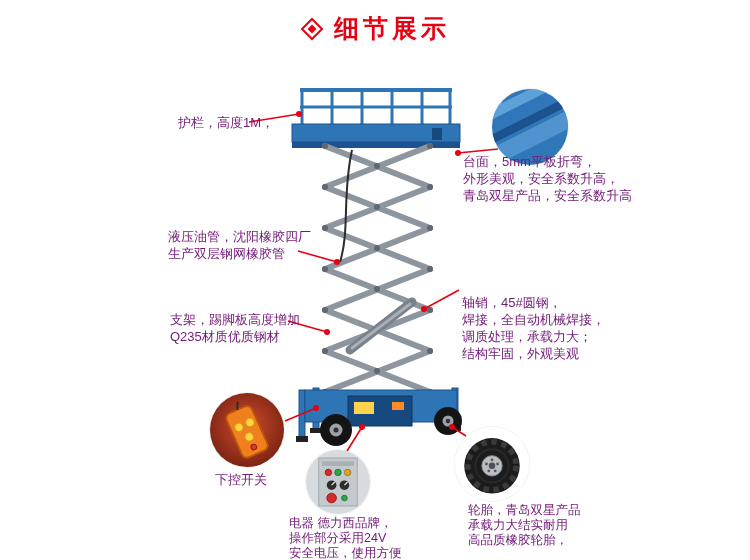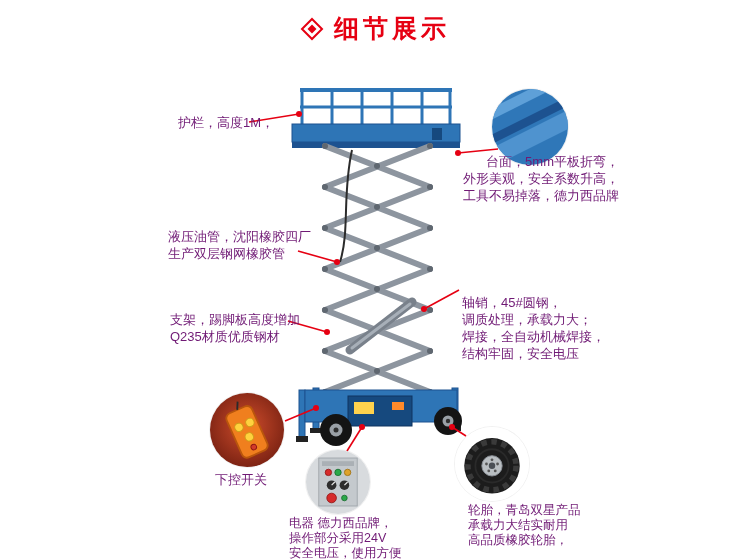--- a/index.html
+++ b/index.html
@@ -223,7 +223,7 @@
     <div>护栏，高度1M，</div>
   </div>
 
-  <div class="callout" style="left:463px; top:153px;text-align:right;">
+  <div class="callout" style="left:463px; top:153px;">
     <div>台面，5mm平板折弯，</div>
     <div>外形美观，安全系数升高，</div>
     <div>工具不易掉落，德力西品牌</div>

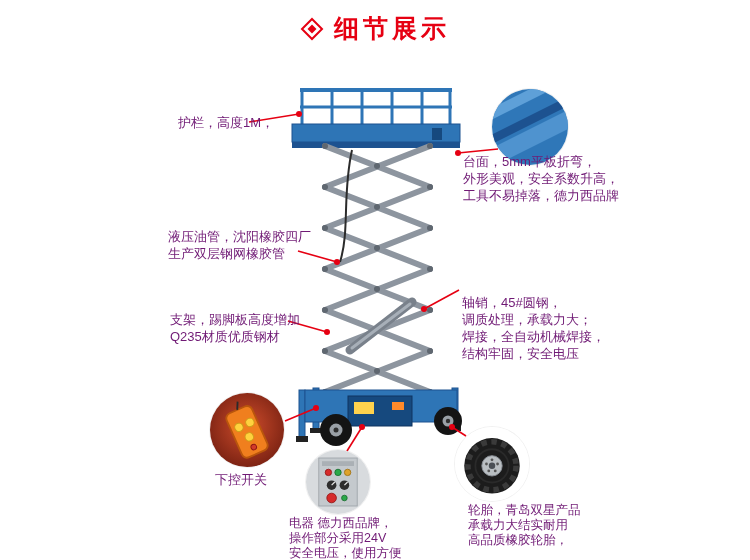--- a/index.html
+++ b/index.html
@@ -226,7 +226,7 @@
   <div class="callout" style="left:463px; top:153px;">
     <div>台面，5mm平板折弯，</div>
     <div>外形美观，安全系数升高，</div>
-    <div>工具不易掉落，德力西品牌</div>
+    <div>青岛双星产品，安全系数升高</div>
   </div>
 
   <div class="callout" style="left:168px; top:228px;">

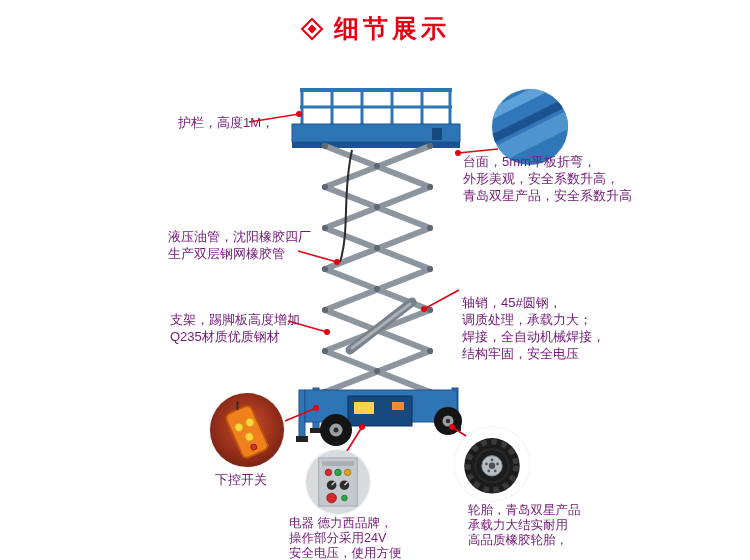--- a/index.html
+++ b/index.html
@@ -241,8 +241,8 @@
 
   <div class="callout" style="left:462px; top:294px;">
     <div>轴销，45#圆钢，</div>
+    <div>焊接，全自动机械焊接，</div>
     <div>调质处理，承载力大；</div>
-    <div>焊接，全自动机械焊接，</div>
     <div>结构牢固，安全电压</div>
   </div>
 

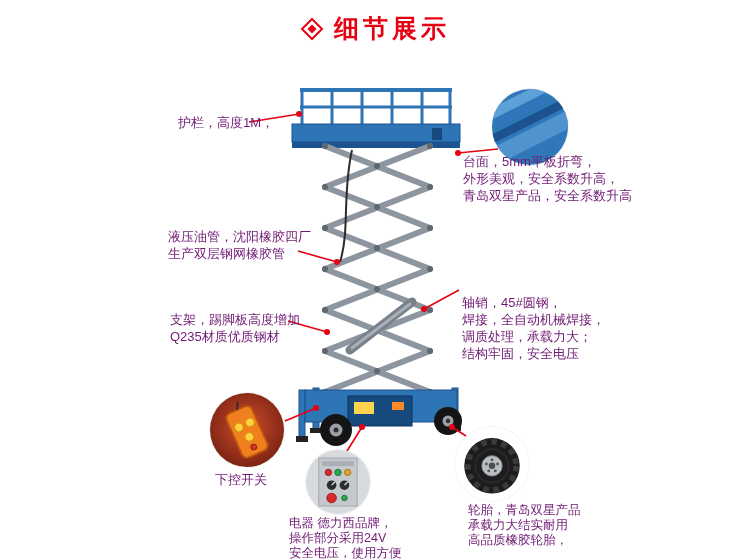--- a/index.html
+++ b/index.html
@@ -243,7 +243,7 @@
     <div>轴销，45#圆钢，</div>
     <div>焊接，全自动机械焊接，</div>
     <div>调质处理，承载力大；</div>
-    <div>结构牢固，安全电压</div>
+    <div>结构牢固，外观美观</div>
   </div>
 
   <div class="callout" style="left:215px; top:471px;">

